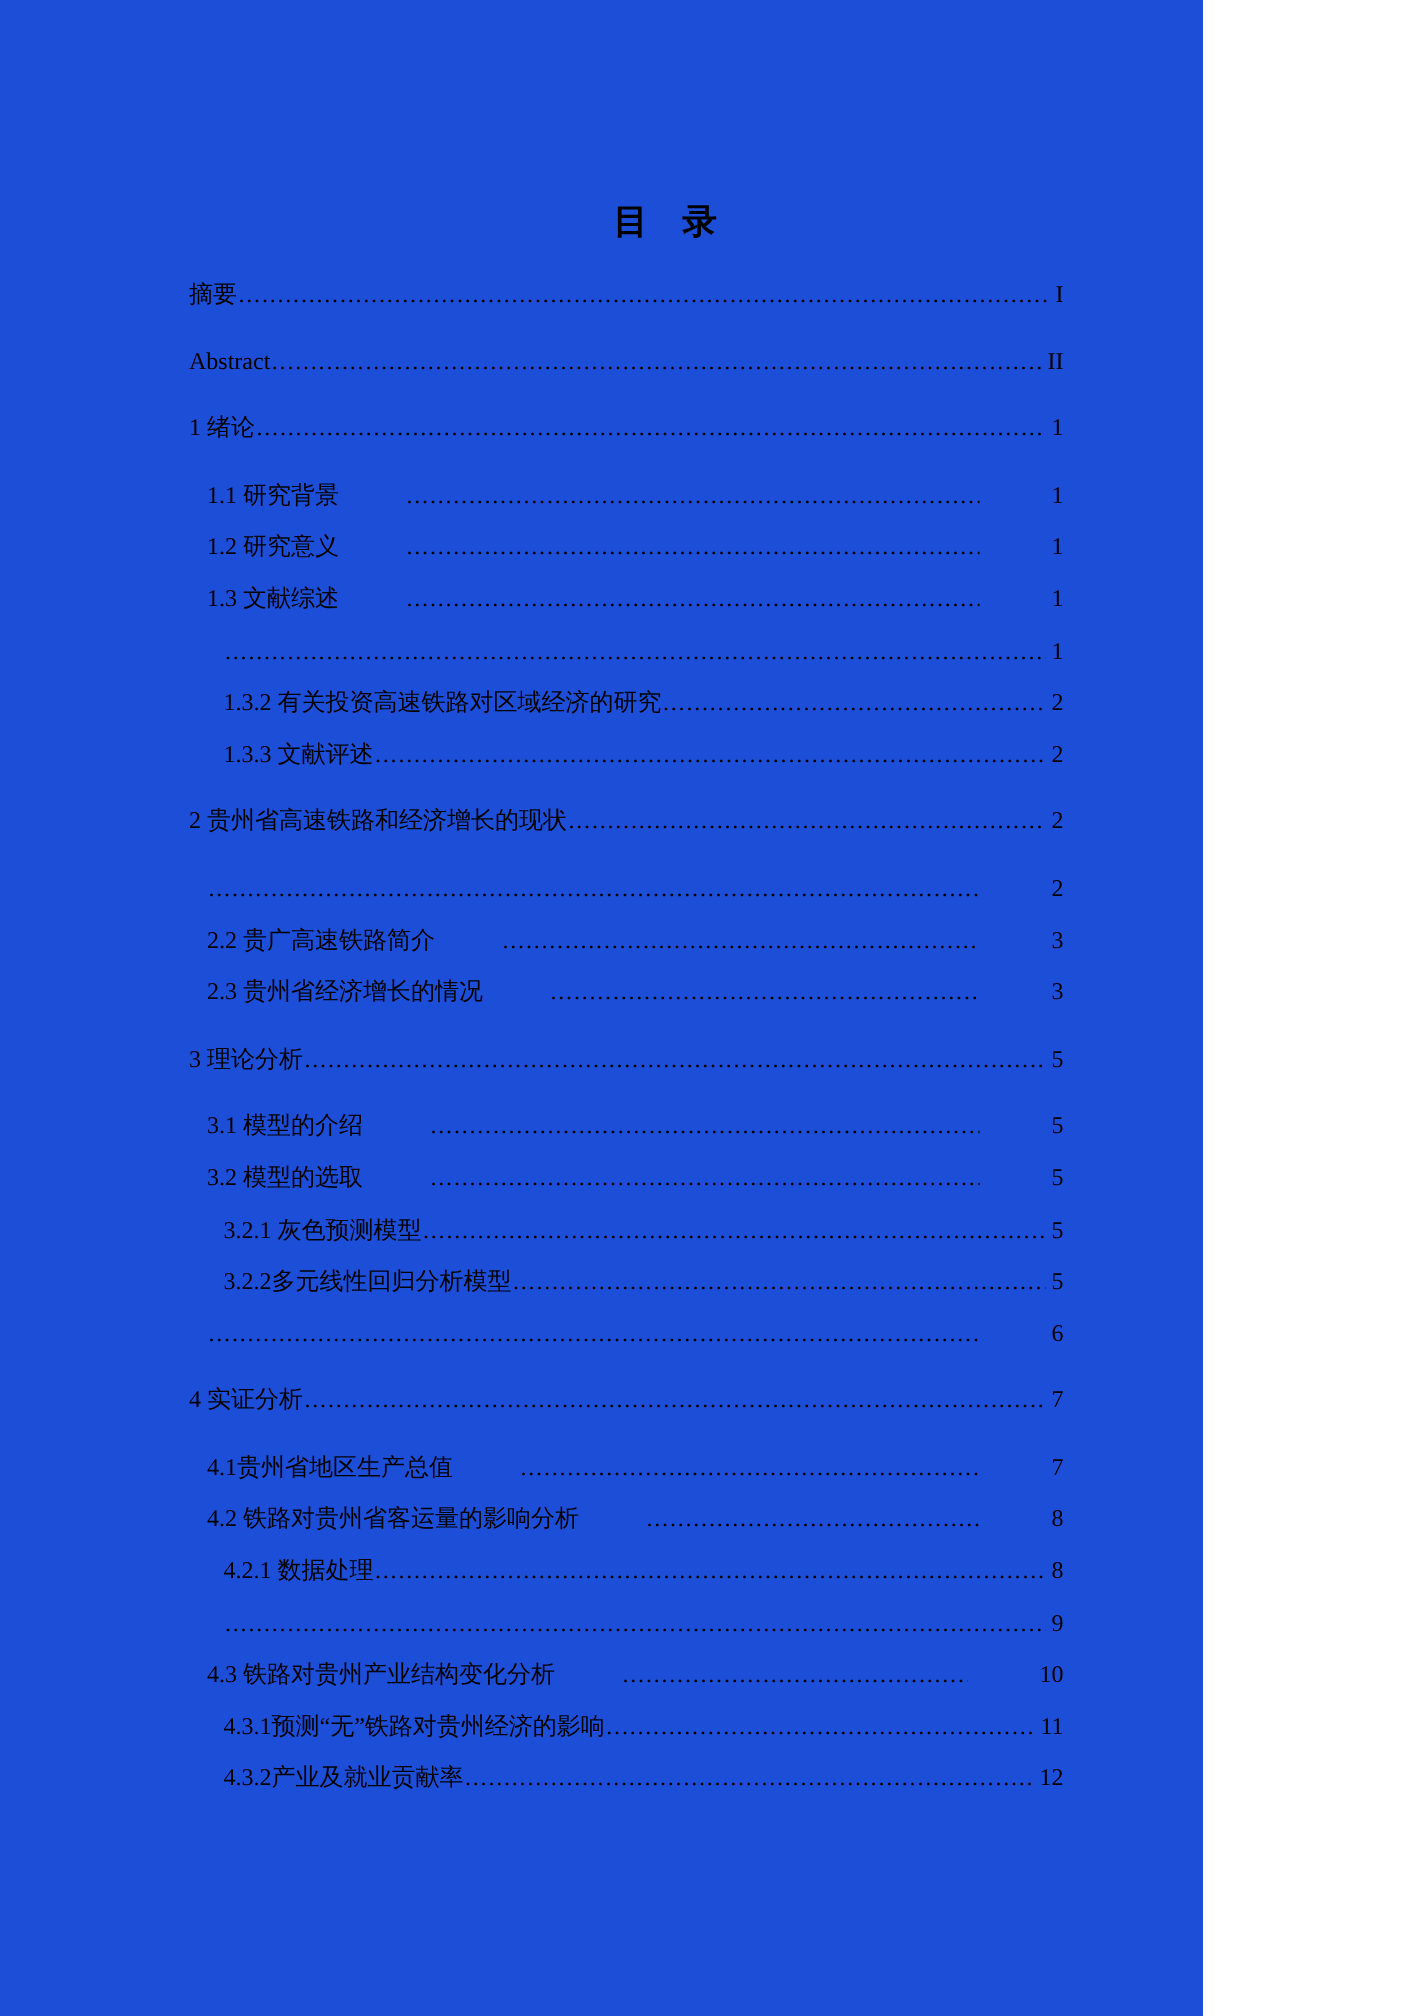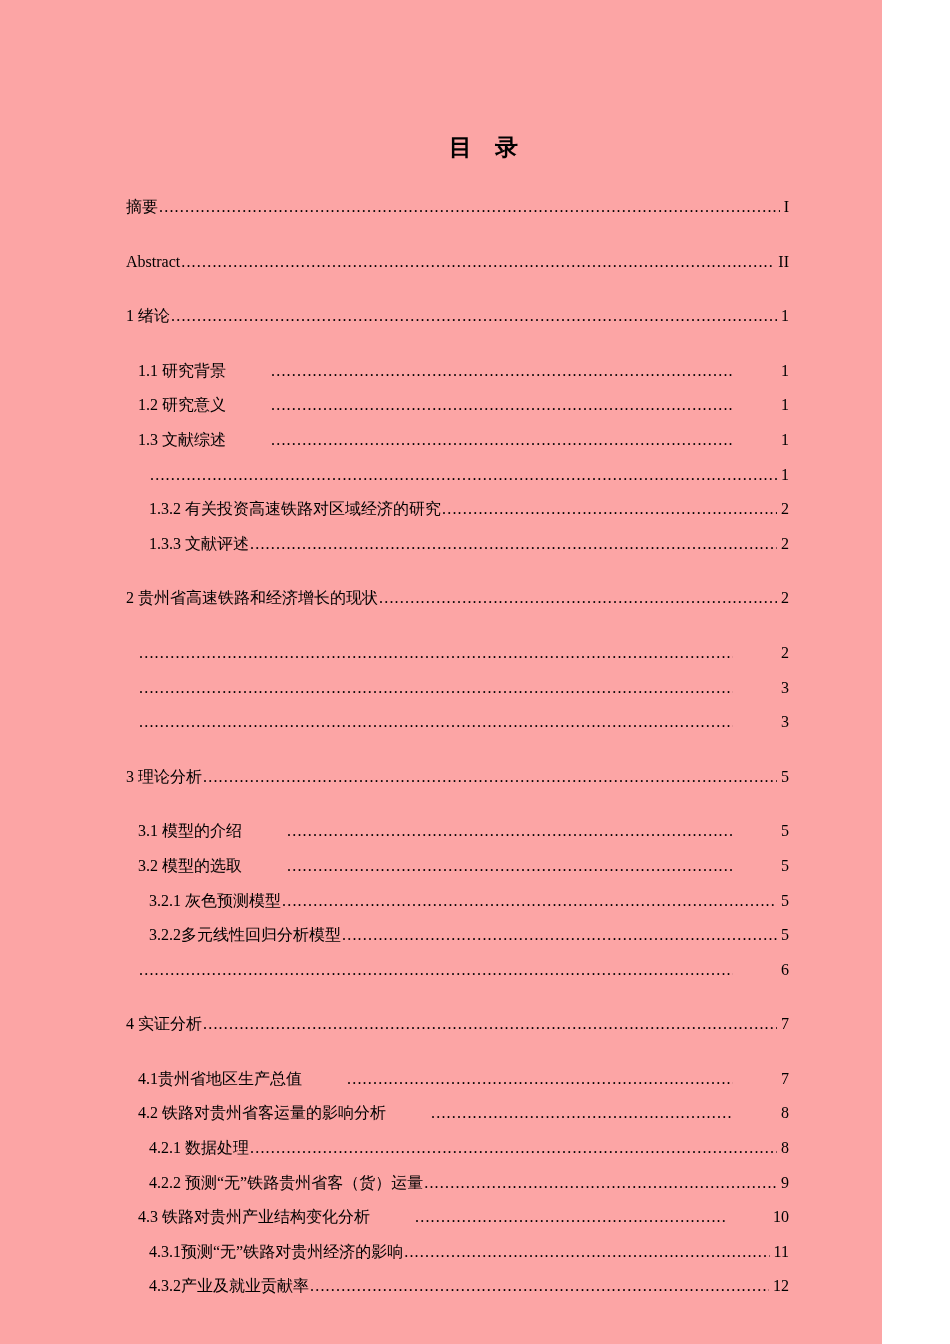--- a/index.html
+++ b/index.html
@@ -10,9 +10,9 @@
   .page {
     position: relative;
     box-sizing: border-box;
-    width: 882px;
+    width: 802px;
     height: 1344px;
-    background: #fca5a5;
+    background: #1d4ed8;
     color: #000000;
     font-family: "Liberation Serif", "DejaVu Serif", serif;
     padding: 130px 93px 16px 126px;

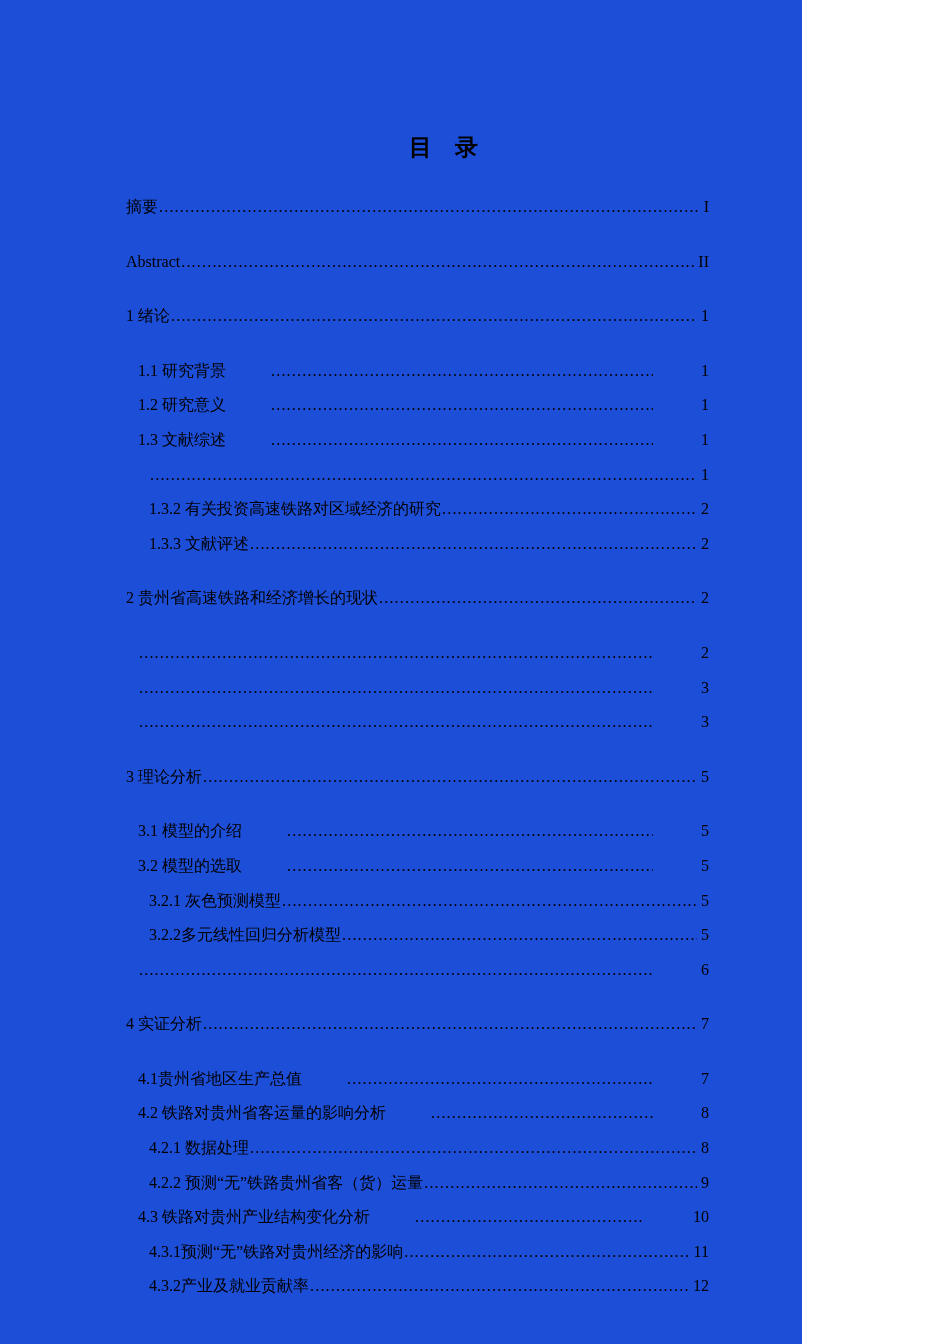--- a/index.html
+++ b/index.html
@@ -37,7 +37,7 @@
     font-size: 16px;
     line-height: 34.6px;
   }
-  .toc-entry.level-1 { margin: 20px 0; }
+  .toc-entry.level-1 { margin: 10px 0; }
   .toc-entry.level-2 { padding-left: 12px; gap: 44px; }
   .toc-entry.level-3 { padding-left: 23px; }
   .label {

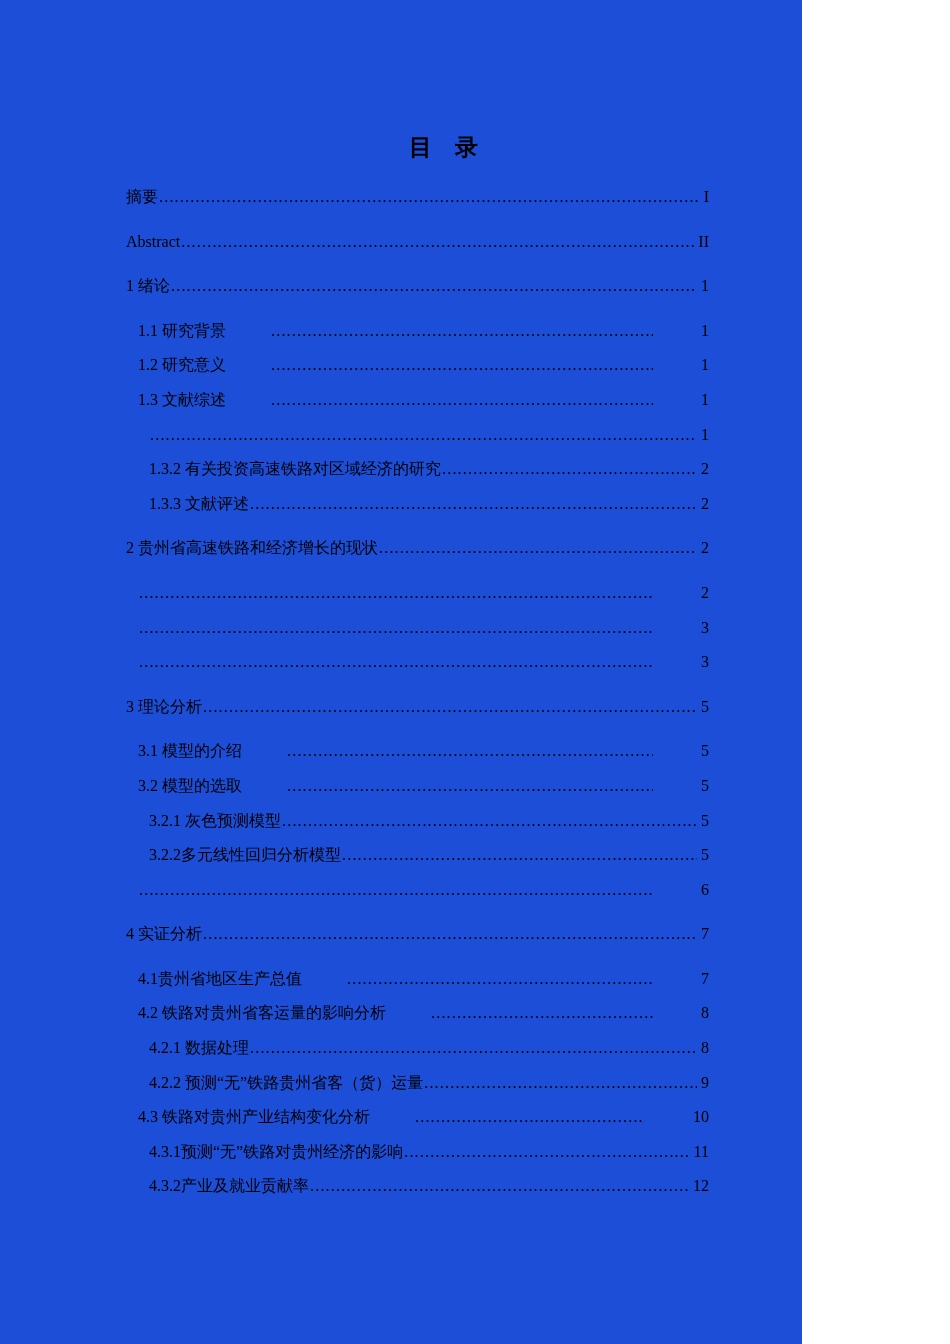--- a/index.html
+++ b/index.html
@@ -118,6 +118,7 @@
     <span class="pagenum">2</span>
   </div>
       <div class="toc-entry level-2">
+    <span class="label">2.2 贵广高速铁路简介</span>
     <span class="dots">....................................................................................................................................................................................................................................................................</span>
     <span class="pagenum">3</span>
   </div>

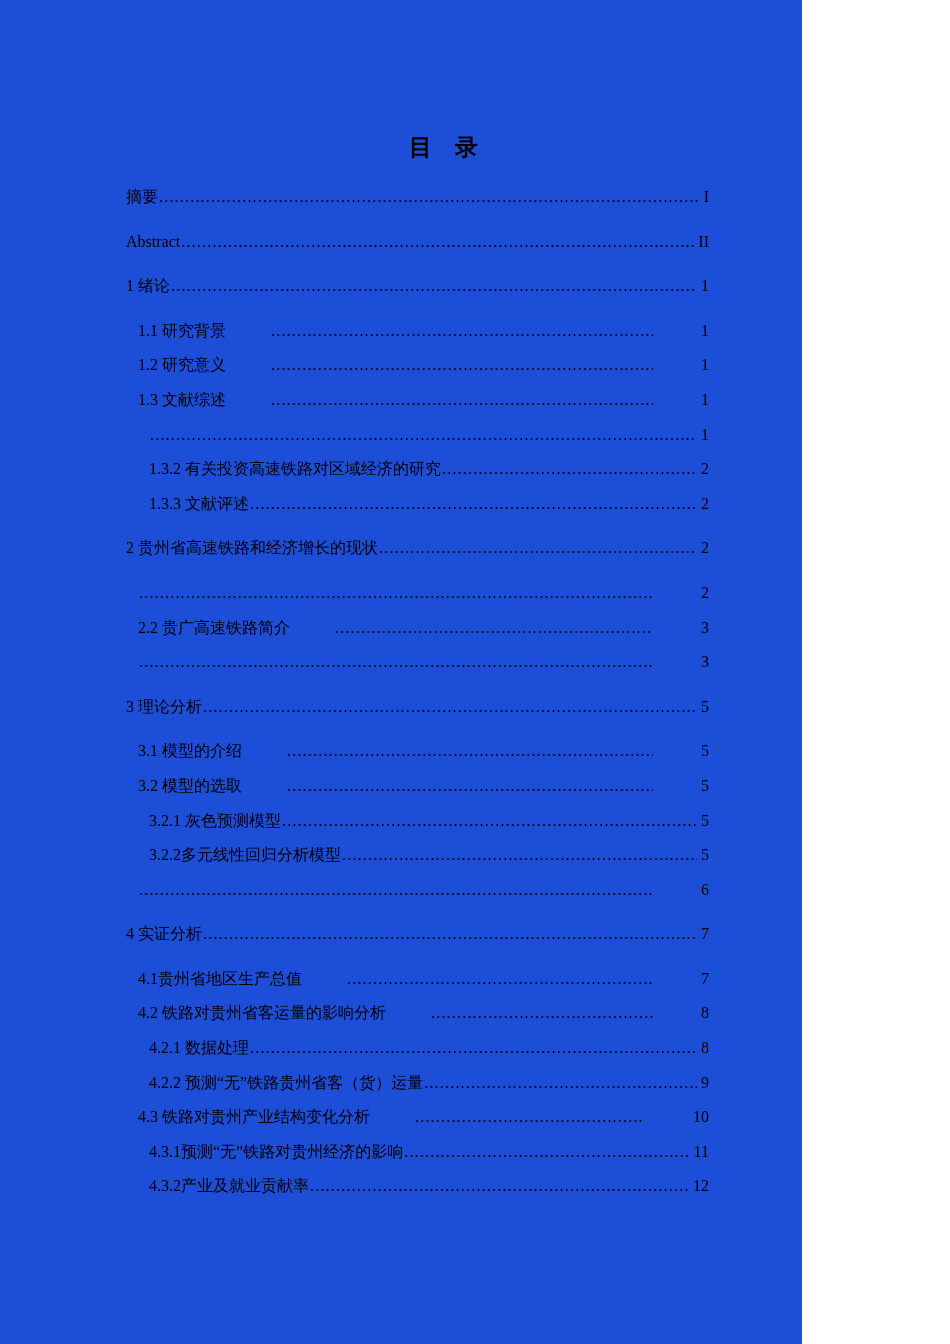--- a/index.html
+++ b/index.html
@@ -123,6 +123,7 @@
     <span class="pagenum">3</span>
   </div>
       <div class="toc-entry level-2">
+    <span class="label">2.3 贵州省经济增长的情况</span>
     <span class="dots">....................................................................................................................................................................................................................................................................</span>
     <span class="pagenum">3</span>
   </div>

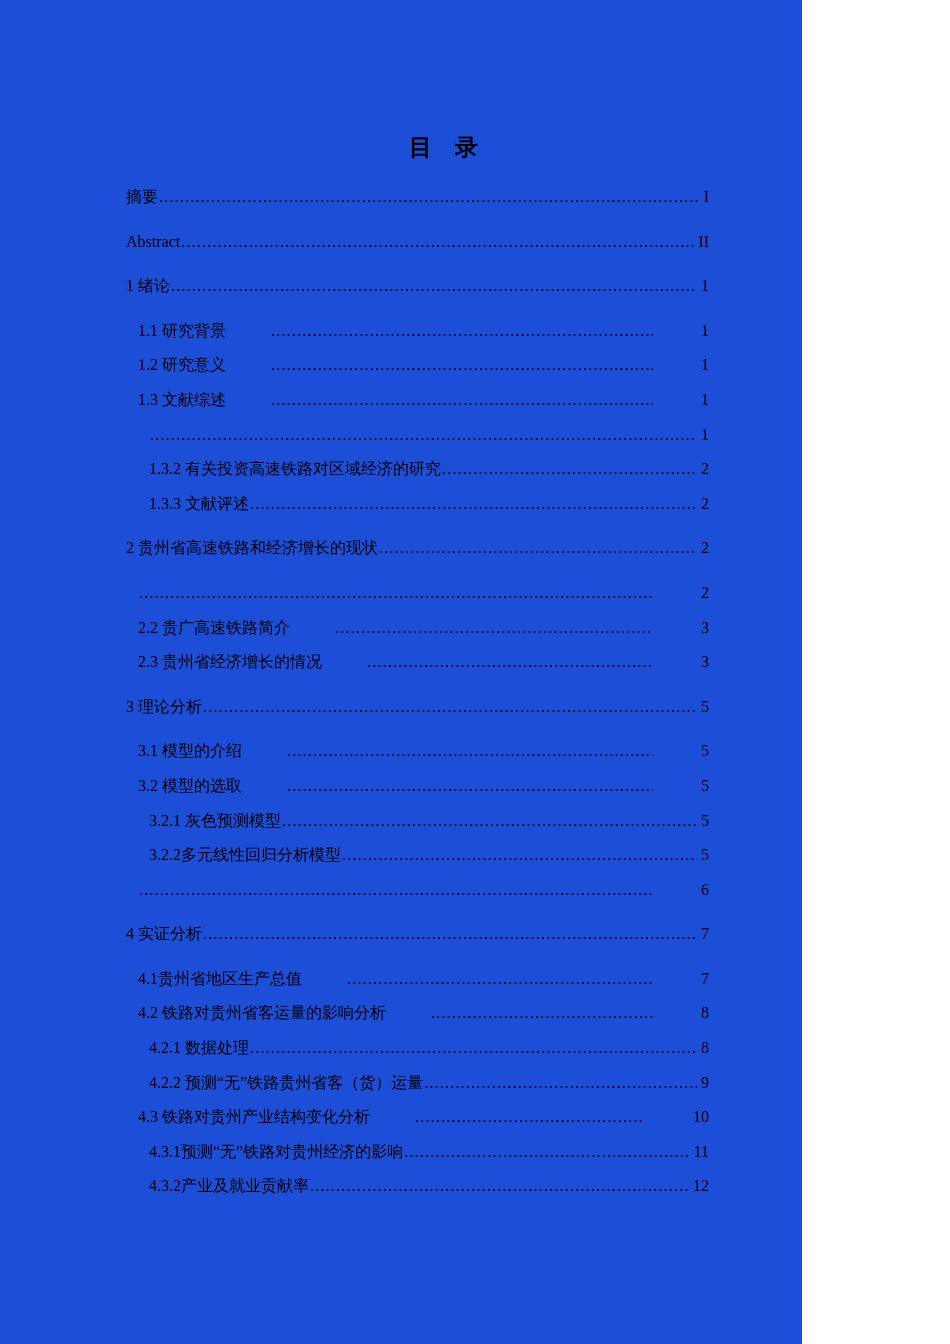--- a/index.html
+++ b/index.html
@@ -177,7 +177,6 @@
     <span class="pagenum">8</span>
   </div>
       <div class="toc-entry level-3">
-    <span class="label">4.2.2 预测“无”铁路贵州省客（货）运量</span>
     <span class="dots">....................................................................................................................................................................................................................................................................</span>
     <span class="pagenum">9</span>
   </div>

